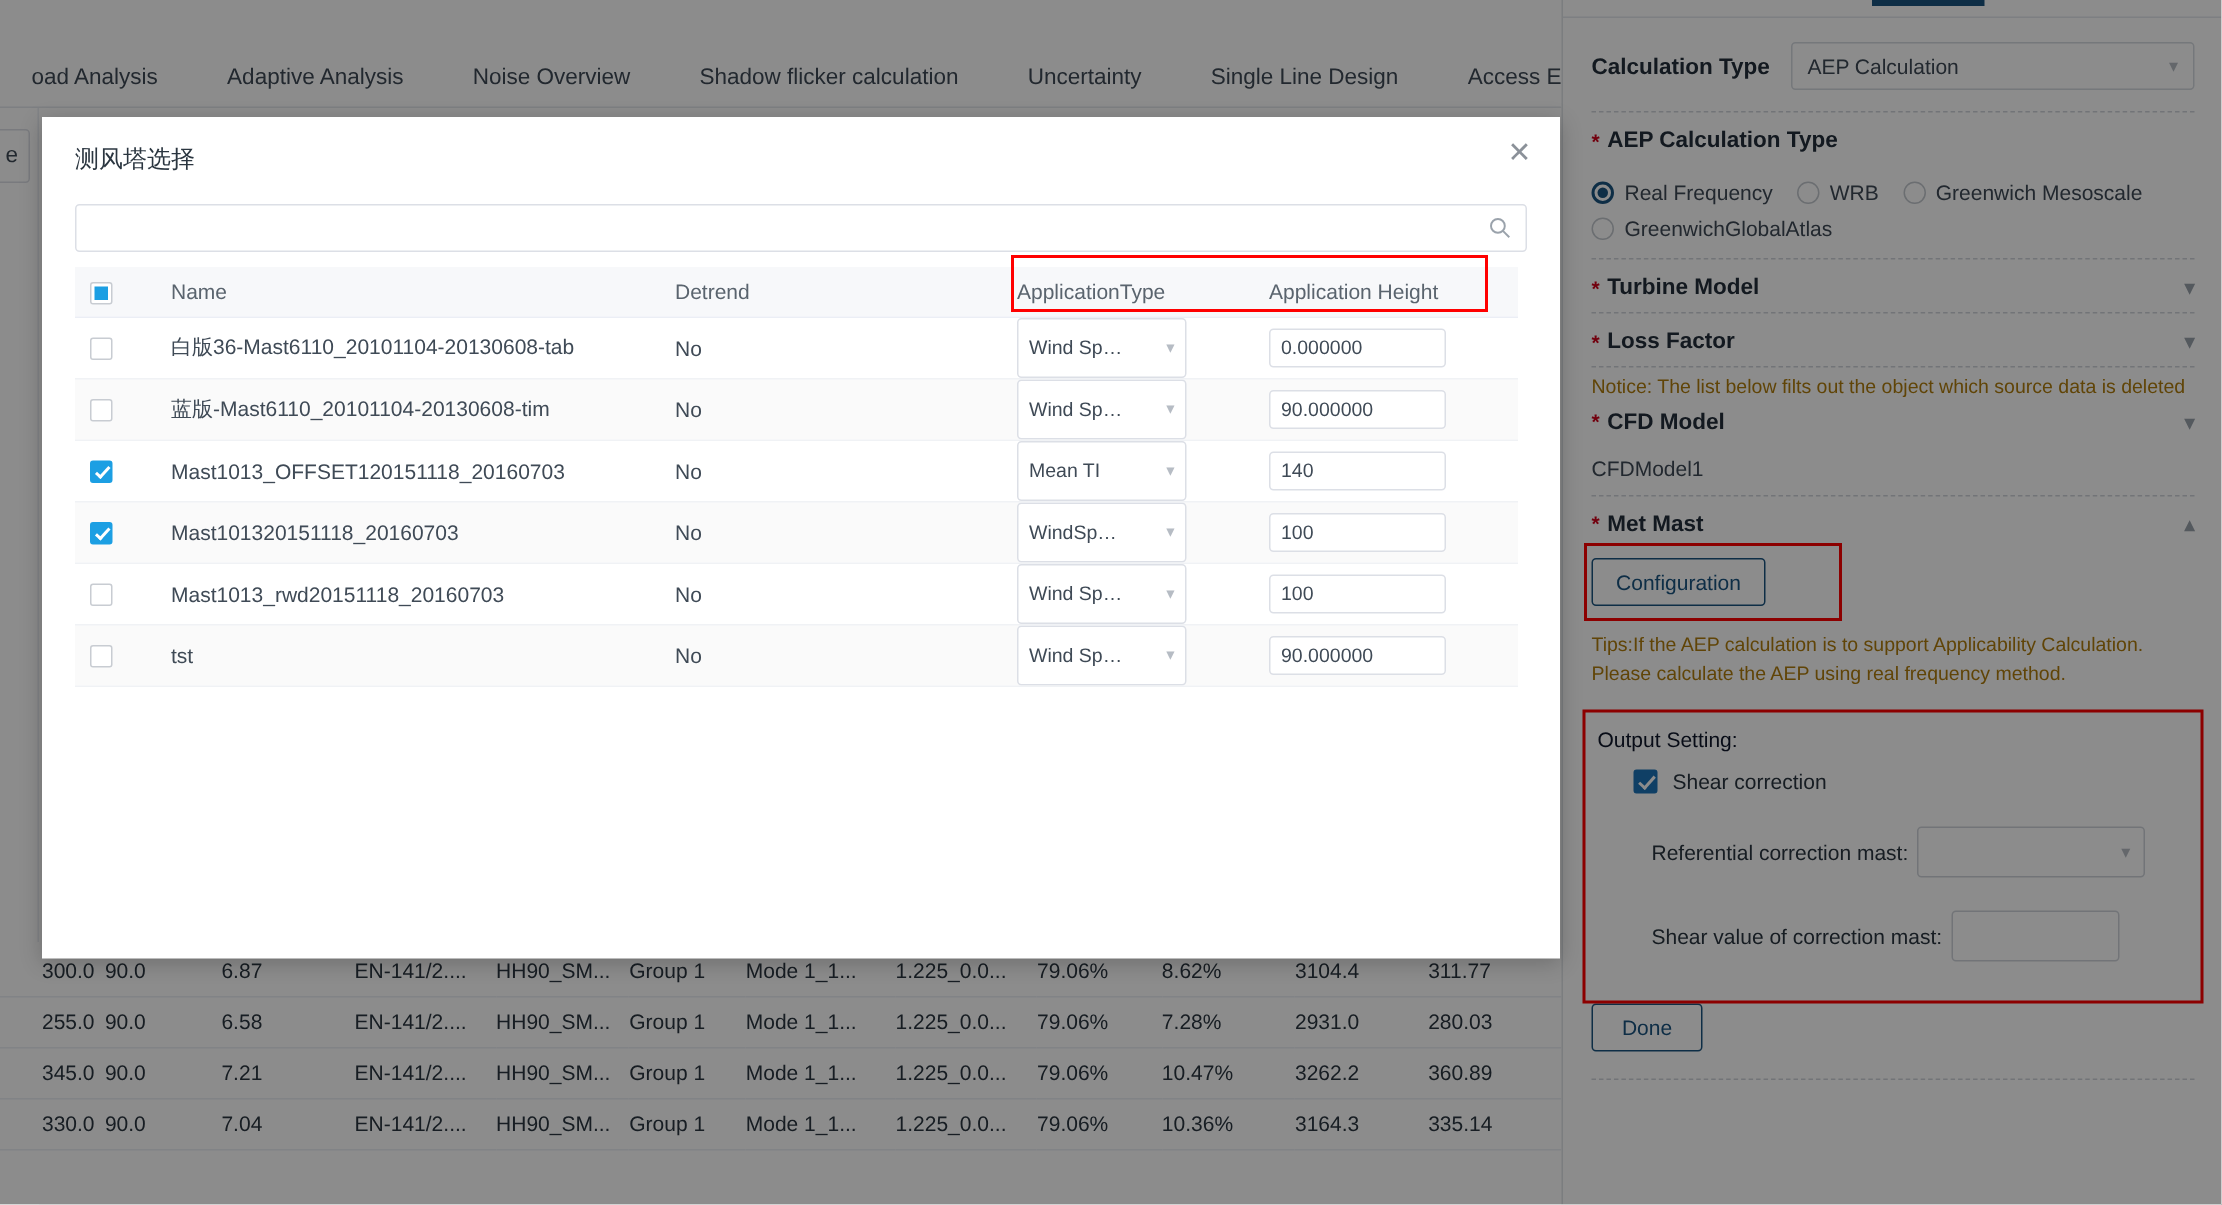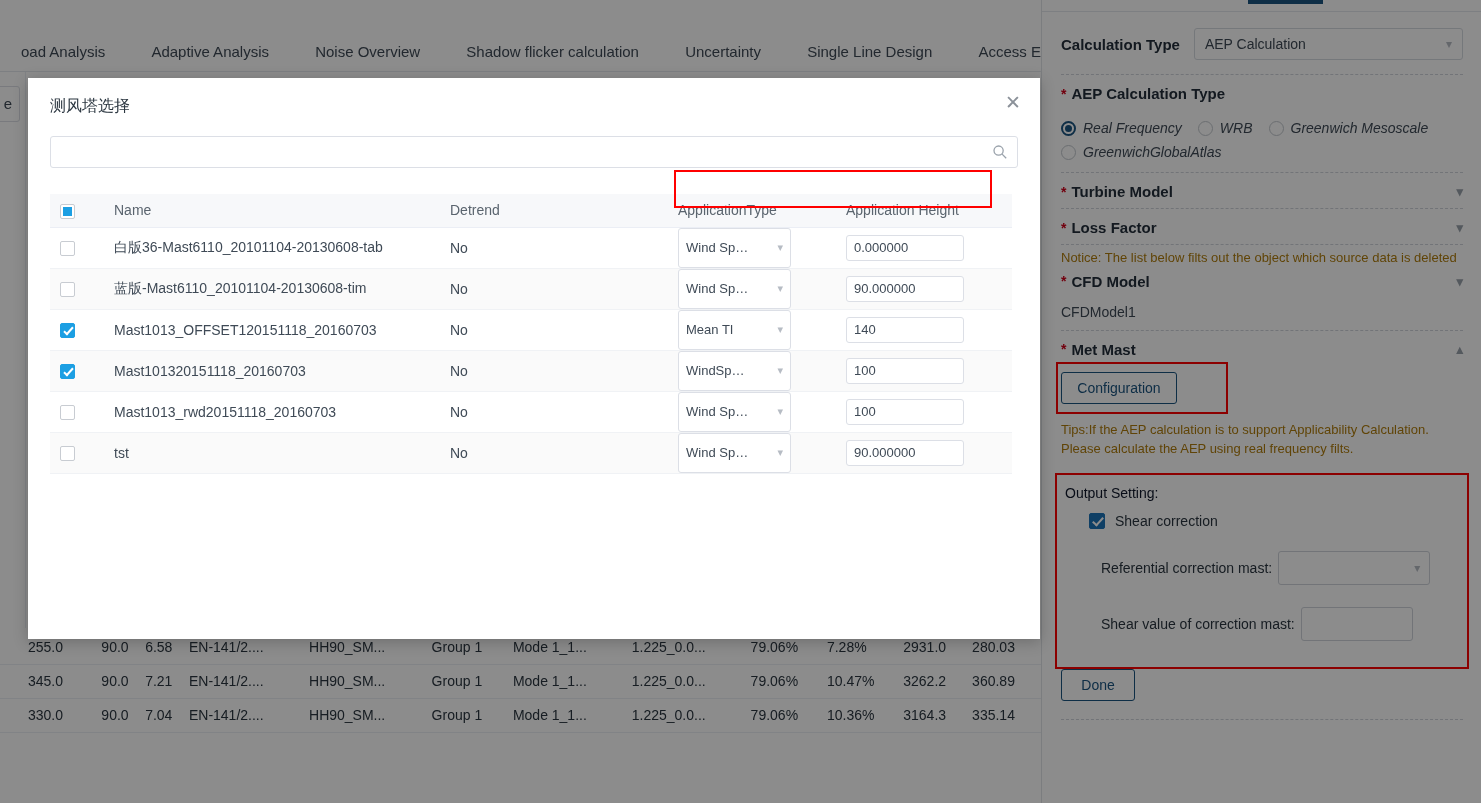--- a/index.html
+++ b/index.html
@@ -177,7 +177,6 @@
     margin-bottom: 8px;
     font-size: 14px;
     color: #3f4a56;
-    font-style: italic;
   }
   .radio-item:last-child { margin-bottom: 0; }
   .radio-dot {

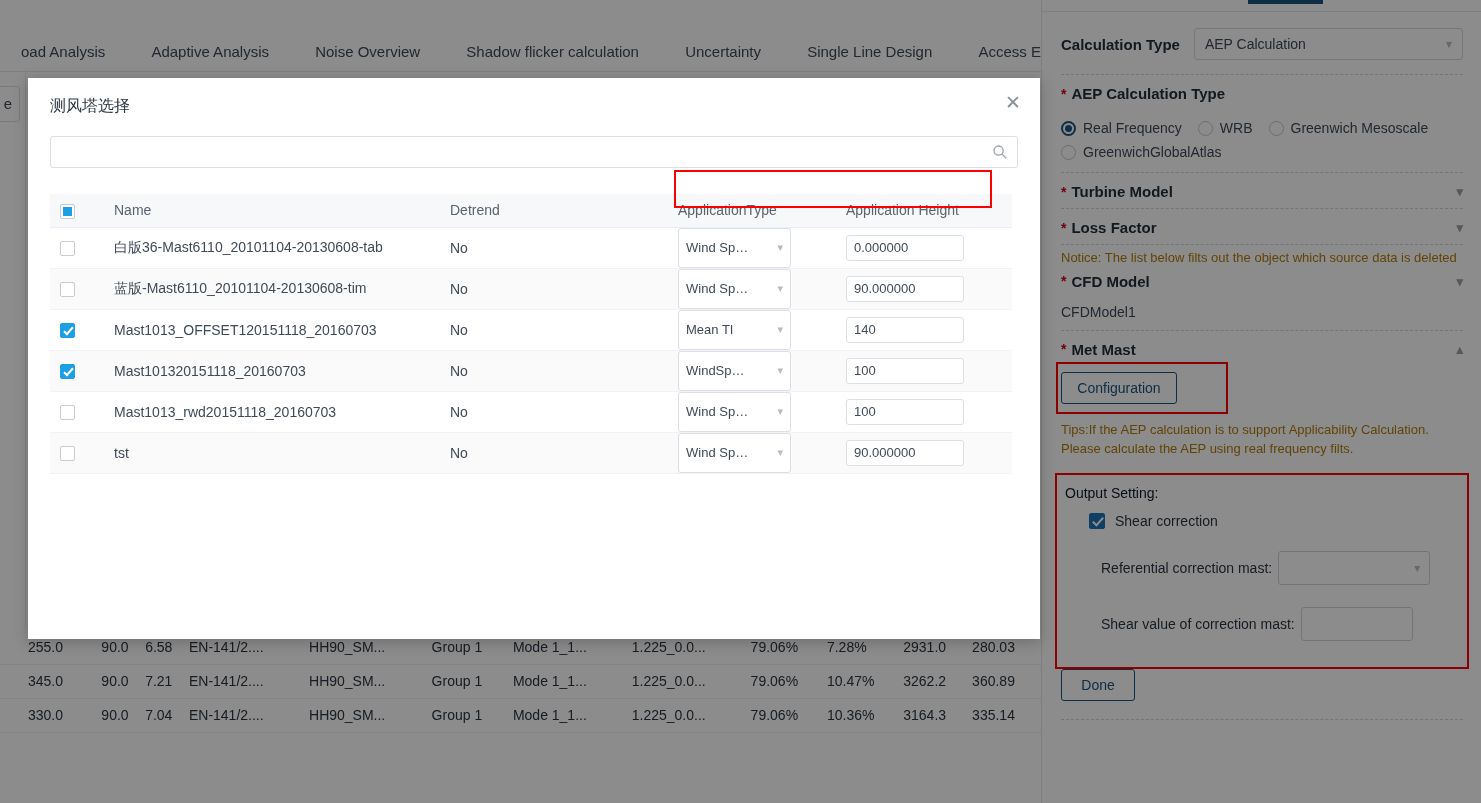--- a/index.html
+++ b/index.html
@@ -368,7 +368,7 @@
 
   .mtable-wrap {
     position: absolute;
-    left: 22px; top: 116px;
+    left: 22px; top: 100px;
     width: 962px;
   }
   table.mtable {

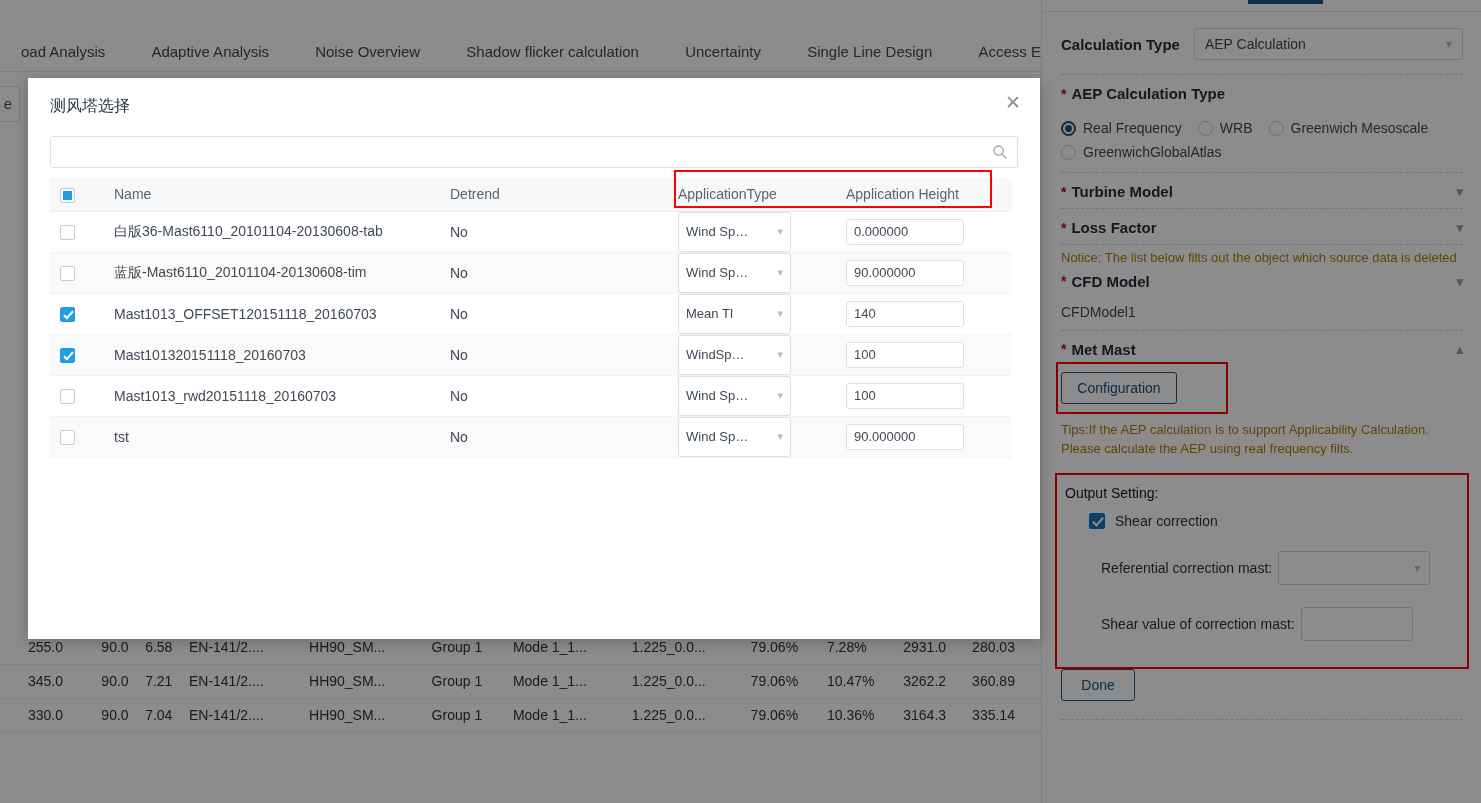--- a/index.html
+++ b/index.html
@@ -659,7 +659,7 @@
         <button class="btn-outline">Configuration</button>
       </div>
 
-      <div class="tips-text">Tips:If the AEP calculation is to support Applicability Calculation. Please calculate the AEP using real frequency filts.</div>
+      <div class="tips-text">Tips:If the AEP calculation is to support Applicability Calculation. Please calculate the AEP using real frequency method.</div>
 
       <div class="output-box">
         <div class="hl-box" style="left:0px; top:0px; width:414px; height:196px;"></div>

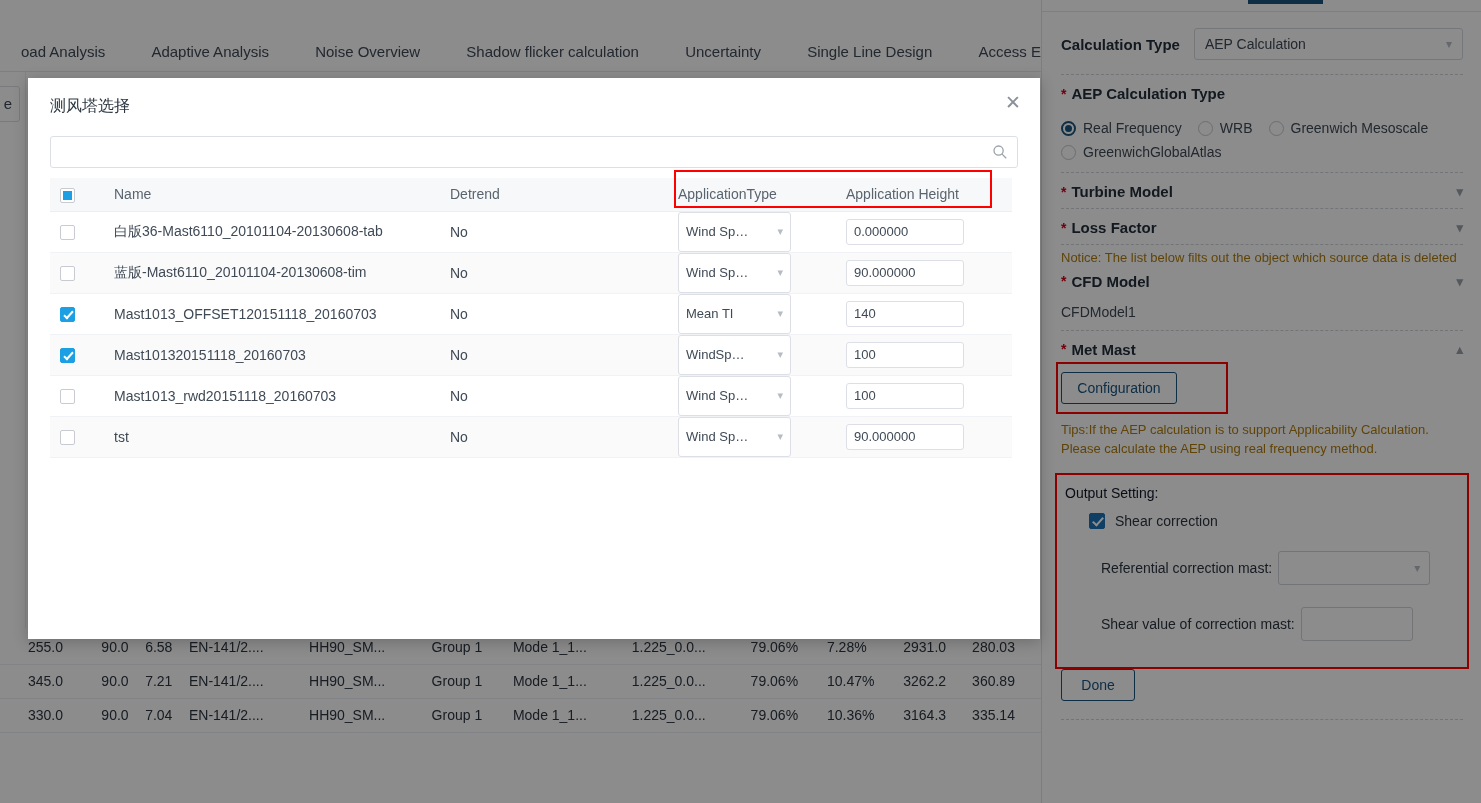--- a/index.html
+++ b/index.html
@@ -520,6 +520,20 @@
     <div class="bg-rowfill"></div>
     <table class="bg-table">
       <tbody>
+        <tr>
+          <td style="width:56px;padding-left:28px">300.0</td>
+          <td style="width:70px">90.0</td>
+          <td style="width:80px">6.87</td>
+          <td style="width:85px">EN-141/2....</td>
+          <td style="width:80px">HH90_SM...</td>
+          <td style="width:70px">Group 1</td>
+          <td style="width:90px">Mode 1_1...</td>
+          <td style="width:85px">1.225_0.0...</td>
+          <td style="width:75px">79.06%</td>
+          <td style="width:80px">8.62%</td>
+          <td style="width:80px">3104.4</td>
+          <td style="width:80px">311.77</td>
+        </tr>
         <tr>
           <td style="padding-left:28px">255.0</td>
           <td>90.0</td>

